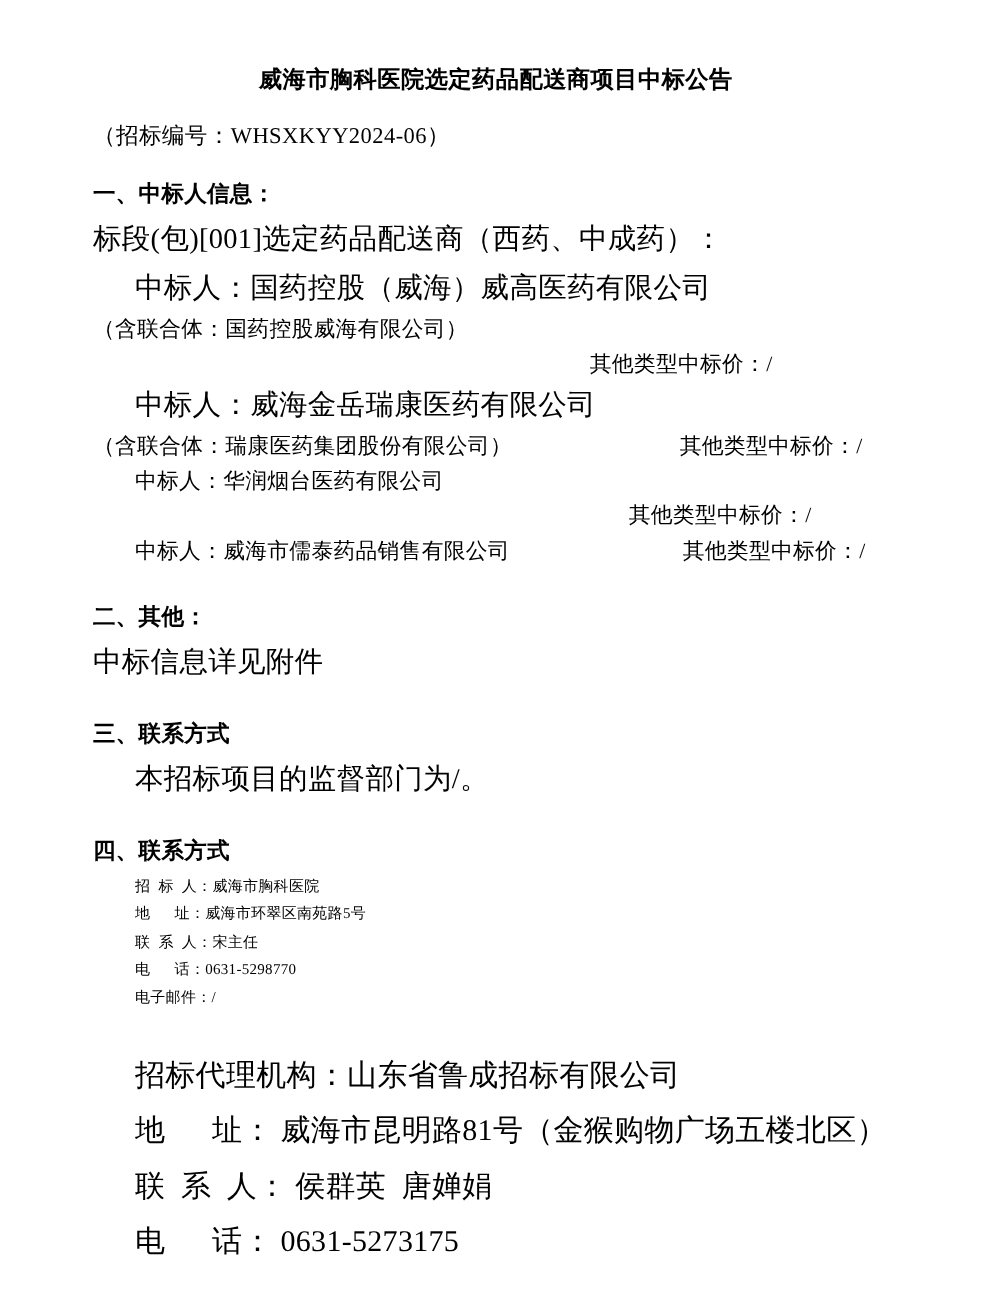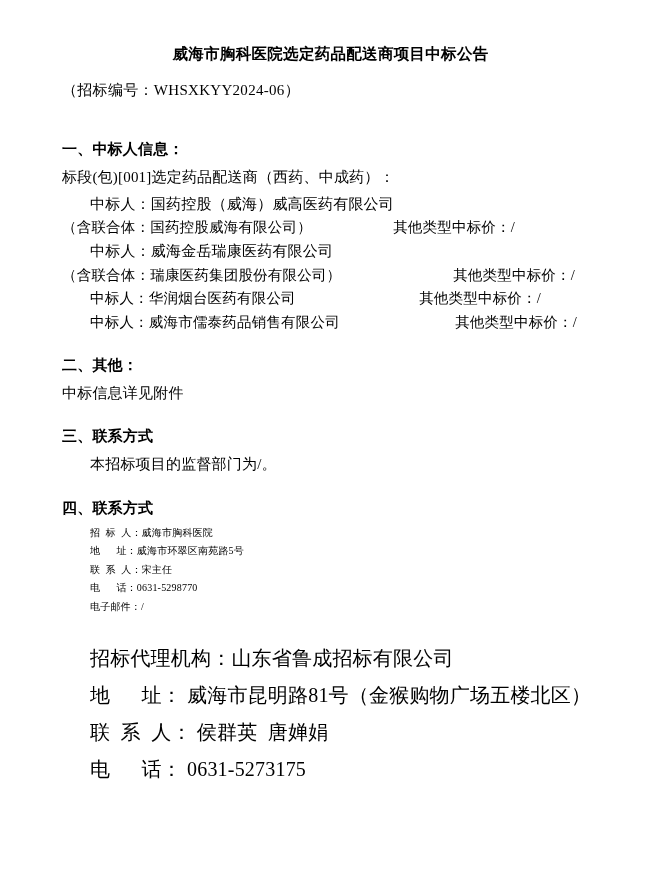--- a/index.html
+++ b/index.html
@@ -92,7 +92,7 @@
   <div class="title">威海市胸科医院选定药品配送商项目中标公告</div>
   <div class="subtitle">（招标编号：WHSXKYY2024-06）</div>
 
-  <div class="section-head" style="margin-top:40px;">一、中标人信息：</div>
+  <div class="section-head" style="margin-top:20px;">一、中标人信息：</div>
 
   <div class="line indent1">标段(包)[001]选定药品配送商（西药、中成药）：</div>
 

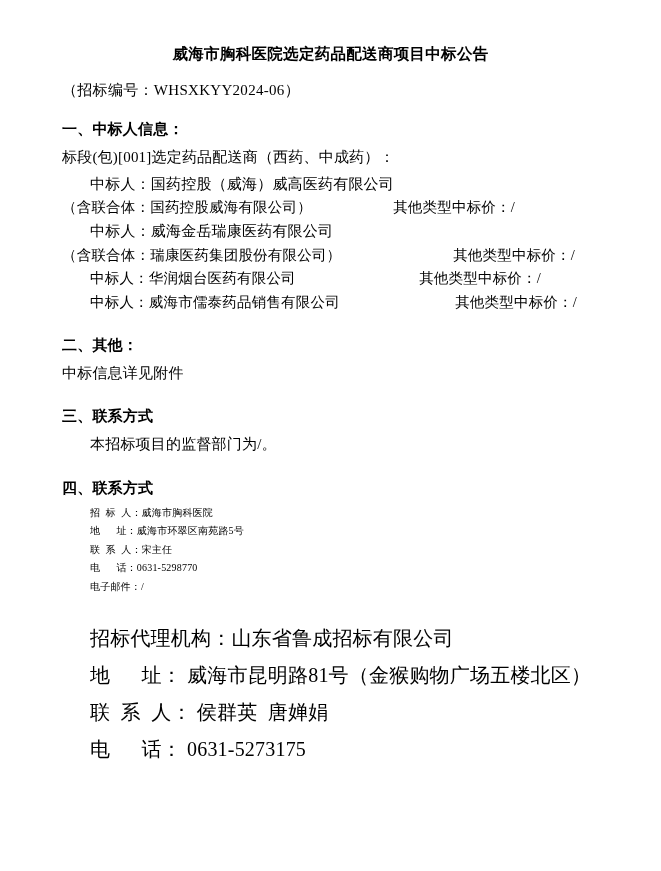--- a/index.html
+++ b/index.html
@@ -42,7 +42,7 @@
     letter-spacing: 0.2px;
   }
   .line {
-    font-size: 15px;
+    font-size: 19px;
     line-height: 1.62;
     letter-spacing: 0.2px;
     white-space: pre;

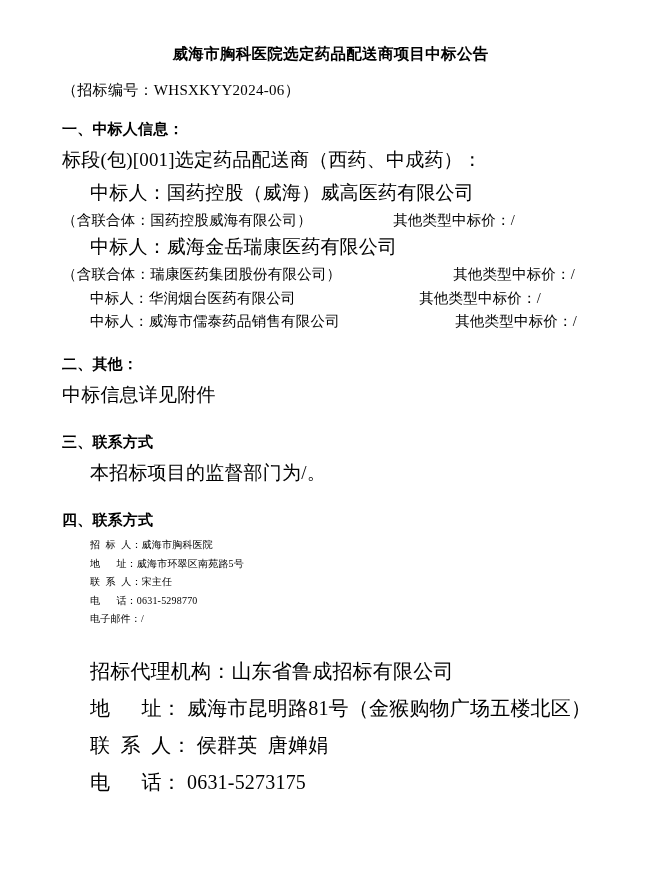--- a/index.html
+++ b/index.html
@@ -59,7 +59,7 @@
   .row .left { }
   .row .right { margin-left: auto; }
   .row.pad2 { padding-left: 28px; }
-  .row.padr1 { padding-right: 84px; }
+  .row.padr1 { padding-right: 84px; flex-direction: column; }
   .row.padr2 { padding-right: 24px; }
   .row.padr3 { padding-right: 58px; }
   .row.padr4 { padding-right: 22px; }

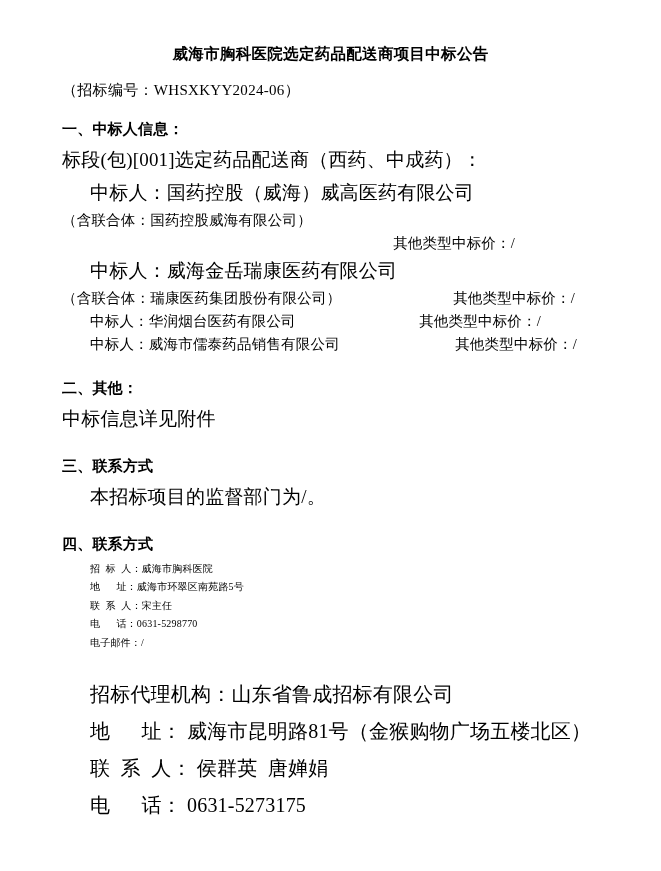--- a/index.html
+++ b/index.html
@@ -61,7 +61,7 @@
   .row.pad2 { padding-left: 28px; }
   .row.padr1 { padding-right: 84px; flex-direction: column; }
   .row.padr2 { padding-right: 24px; }
-  .row.padr3 { padding-right: 58px; }
+  .row.padr3 { padding-right: 58px; flex-direction: column; }
   .row.padr4 { padding-right: 22px; }
   .contact-line {
     font-size: 10px;

